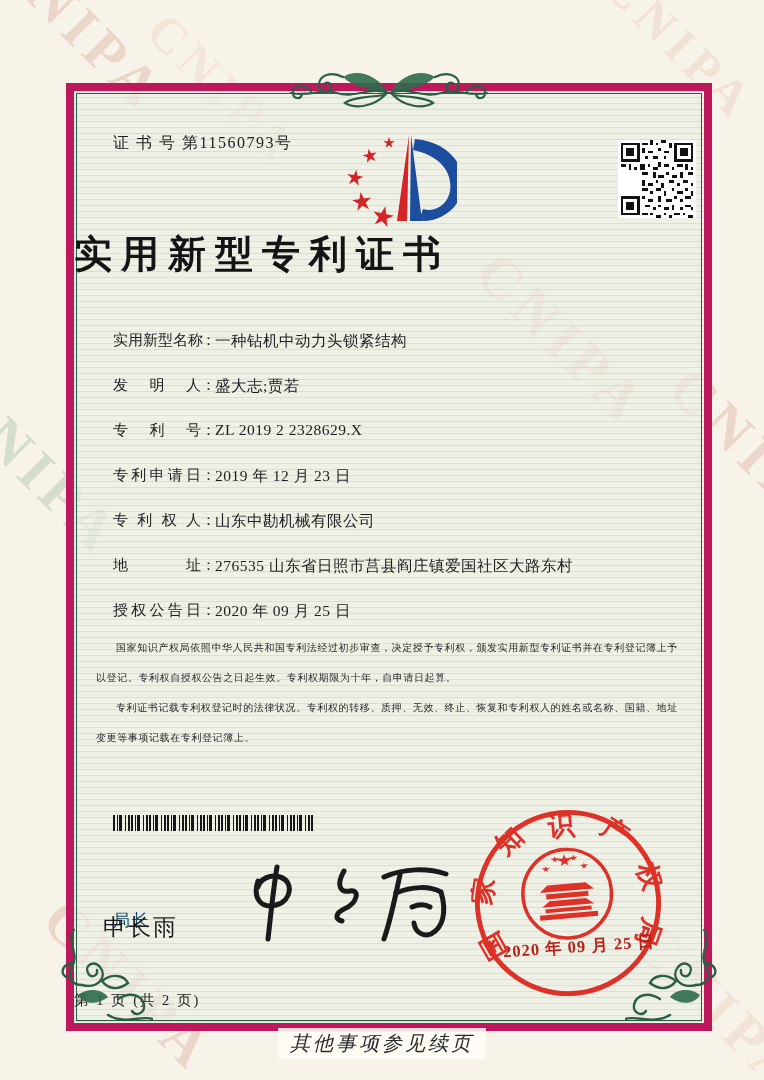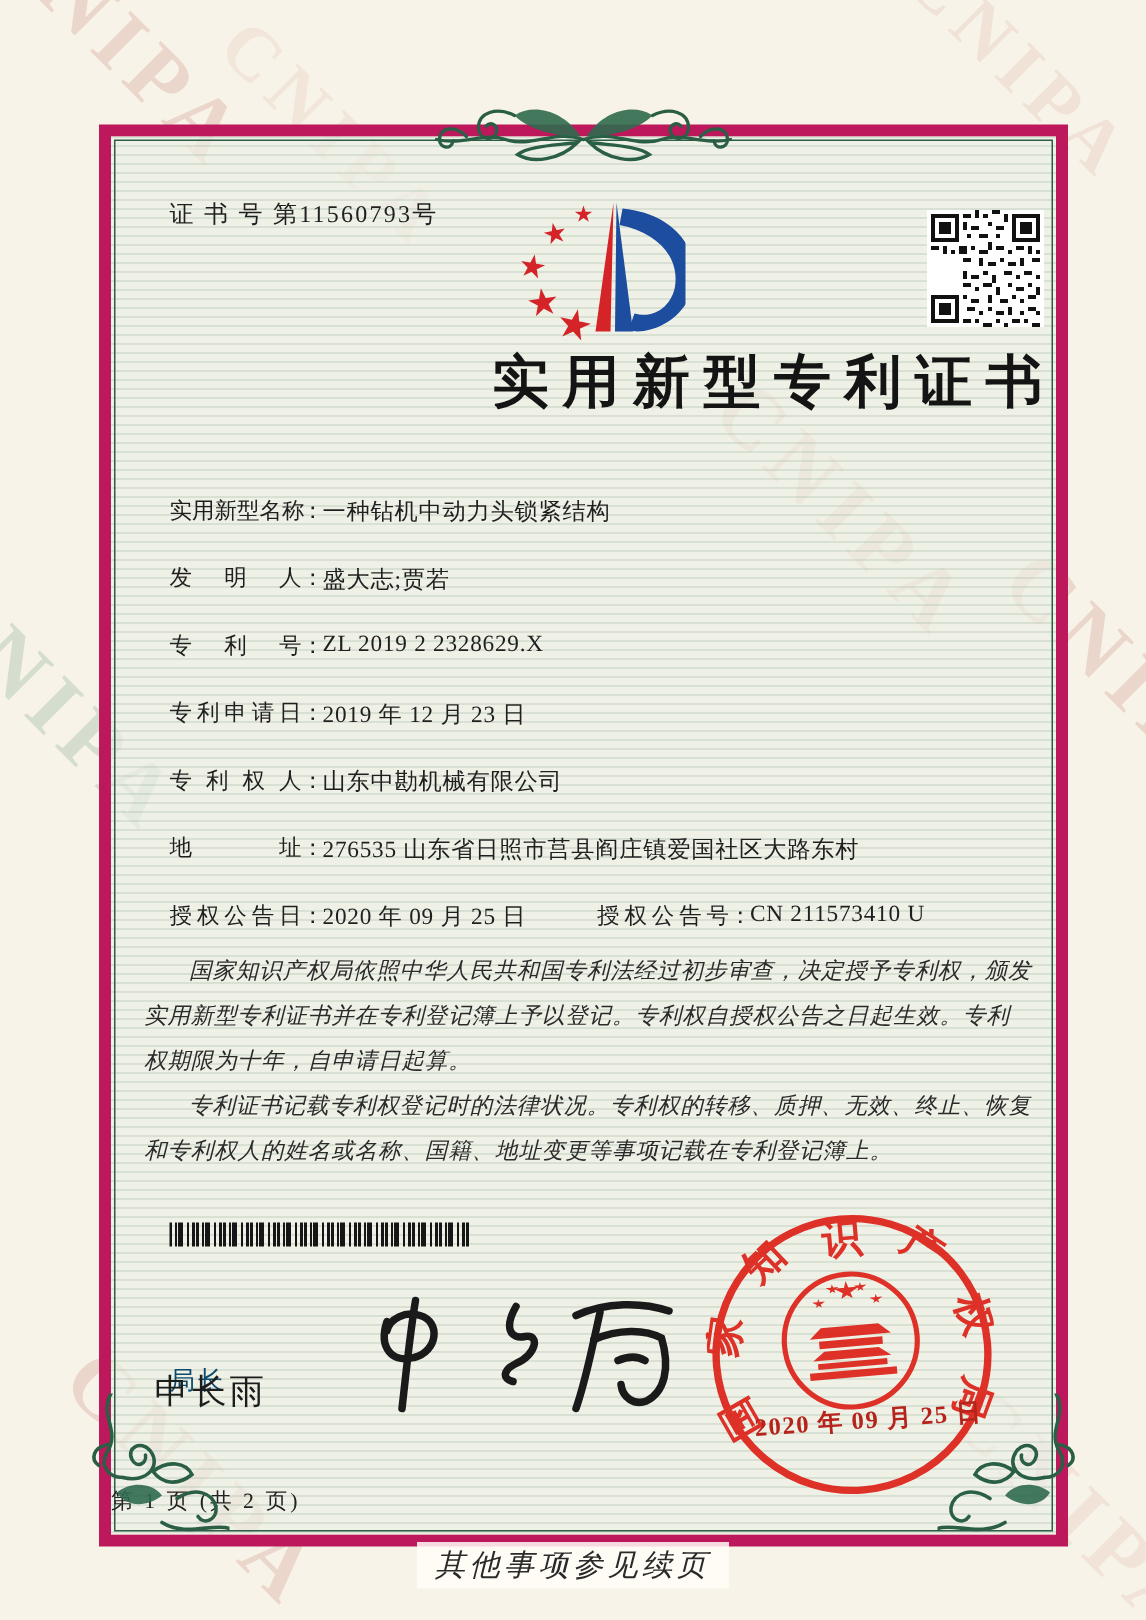--- a/index.html
+++ b/index.html
@@ -35,7 +35,7 @@
 
   .logo{position:absolute;left:253px;top:38px;width:130px;height:98px;}
 
-  .title{position:absolute;left:0;top:138px;width:100%;text-align:right;
+  .title{position:absolute;left:0;top:138px;width:100%;text-align:left;
          font-size:38px;font-weight:bold;letter-spacing:9px;color:#141414;}
 
   

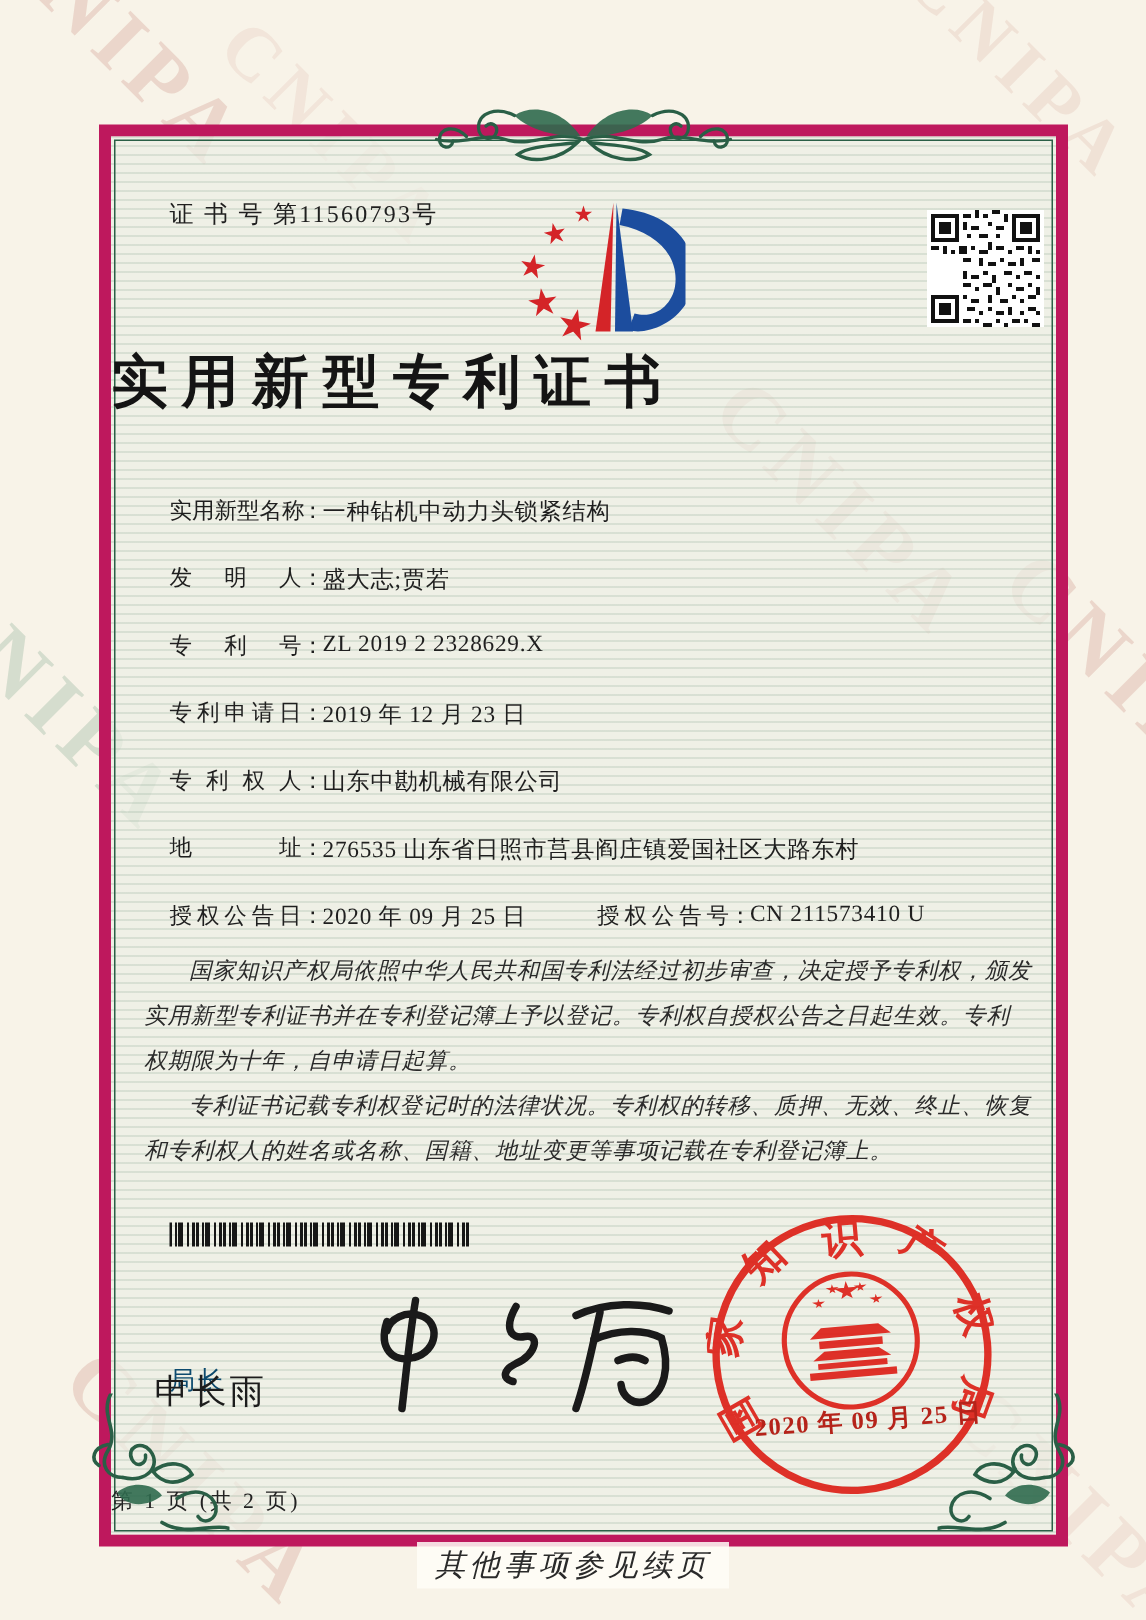--- a/index.html
+++ b/index.html
@@ -271,9 +271,6 @@
       </div>
       <div class="frow">
         <span class="flabel">授权公告日</span><span class="fcolon">：</span><span class="fvalue">2020 年 09 月 25 日</span>
-        <span class="fpair-right">
-          <span class="flabel">授权公告号</span><span class="fcolon">：</span><span class="fvalue">CN 211573410 U</span>
-        </span>
       </div>
     </div>
 

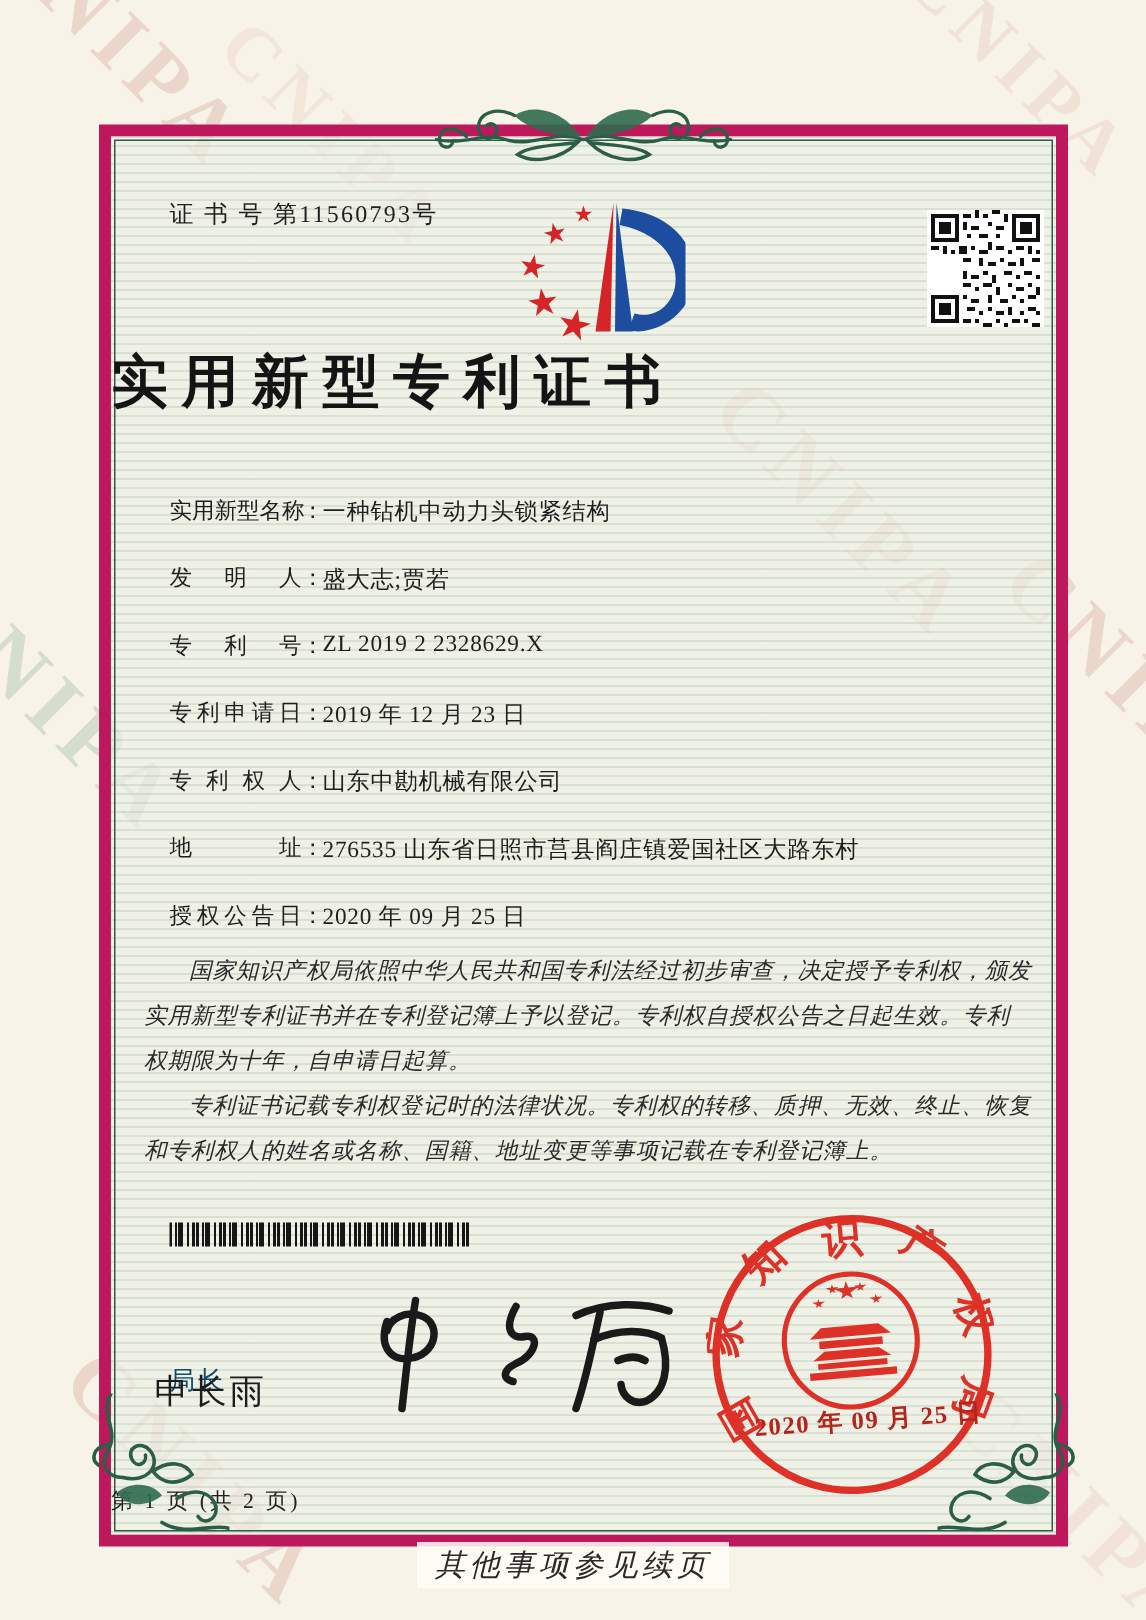--- a/index.html
+++ b/index.html
@@ -48,7 +48,7 @@
 
   
   .paras{position:absolute;left:22px;top:542px;width:592px;
-         font-size:15px;line-height:30px;color:#2a2a2a;font-style:italic;letter-spacing:.6px;}
+         font-size:10px;line-height:30px;color:#2a2a2a;letter-spacing:.6px;}
   .paras p{margin:0;text-indent:2em;}
 
   

